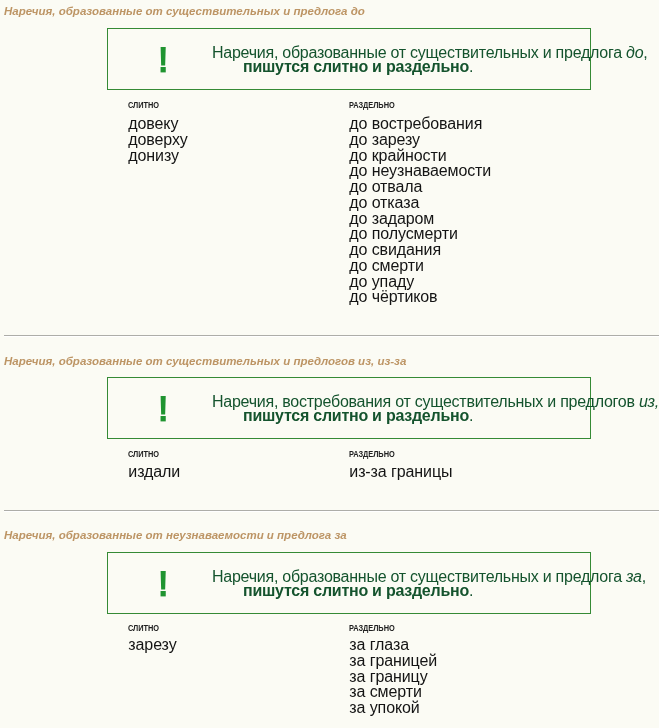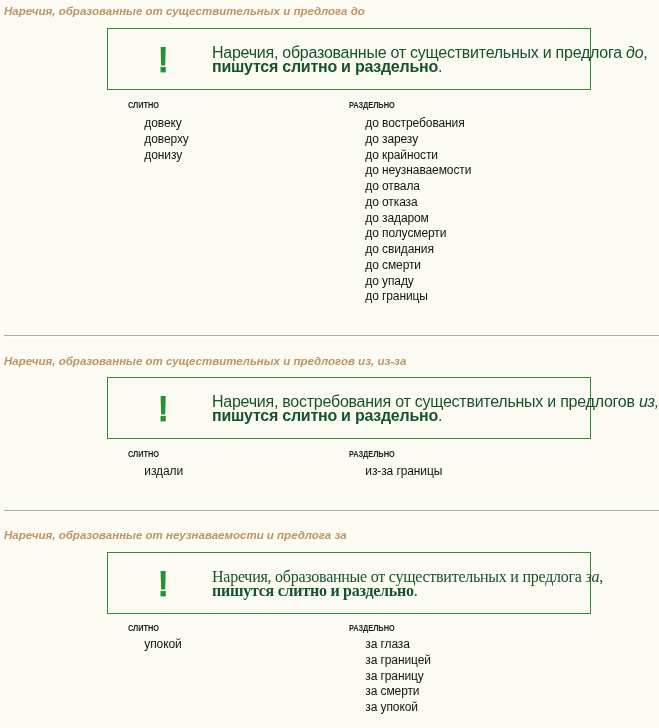--- a/index.html
+++ b/index.html
@@ -72,7 +72,7 @@
     white-space: nowrap;
   }
   .notice-text .em { font-style: italic; }
-  .notice-text .bold { font-weight: bold; }
+  .notice-text .bold { font-weight: bold; margin-left: 31px; }
 
   .col-head {
     font-size: 8.6px;

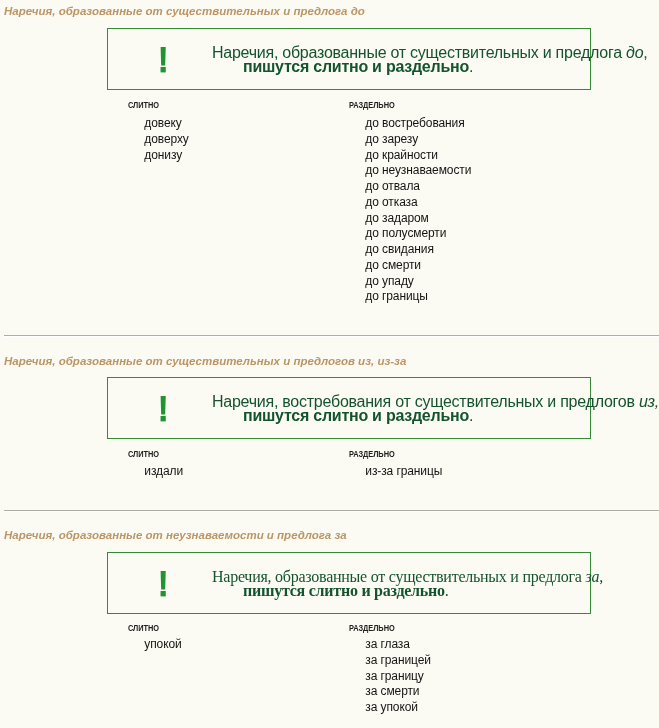--- a/index.html
+++ b/index.html
@@ -86,12 +86,11 @@
   }
 
   .word-list {
-    font-size: 12px;
+    font-size: 16px;
     letter-spacing: -0.1px;
     line-height: 15.75px;
     color: #141414;
     white-space: nowrap;
-    margin-left: 16px;
   }
   .word-list > div { height: 15.75px; }
 </style>

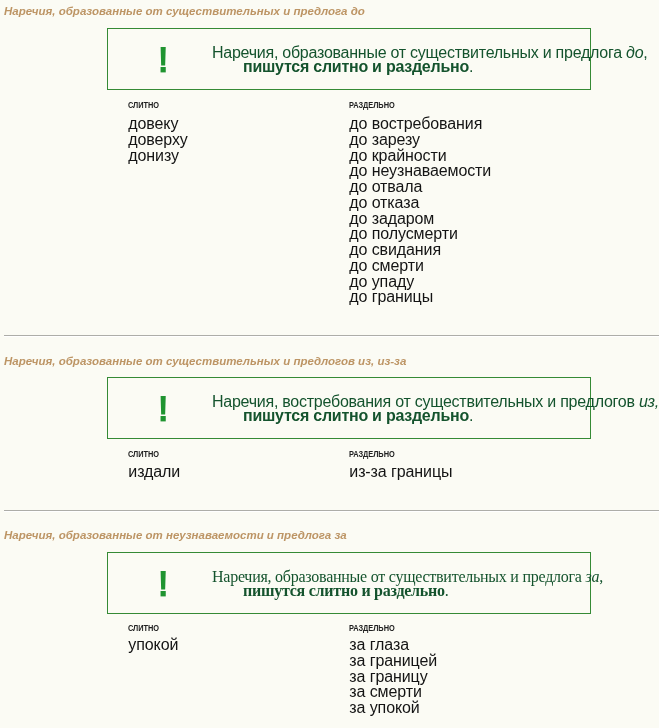--- a/index.html
+++ b/index.html
@@ -133,7 +133,7 @@
       <div>до свидания</div>
       <div>до смерти</div>
       <div>до упаду</div>
-      <div>до границы</div>
+      <div>до чёртиков</div>
     </div>
   </div>
 

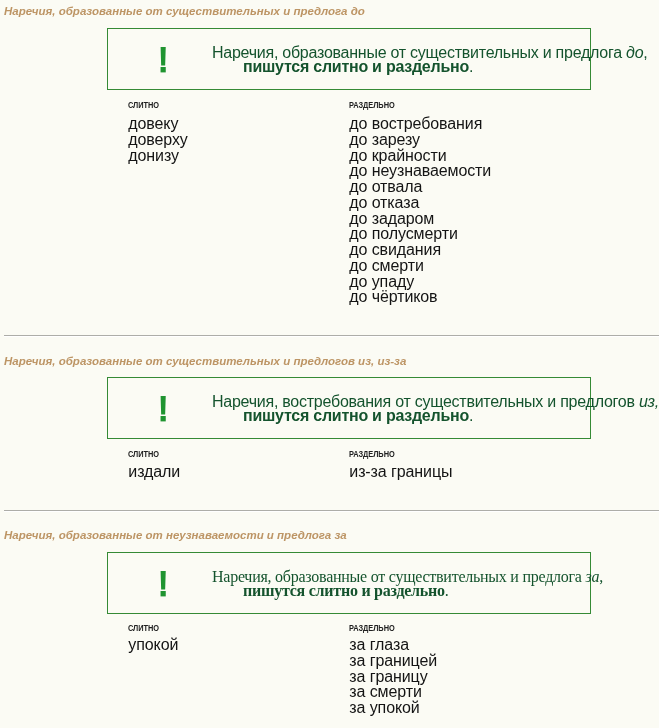--- a/index.html
+++ b/index.html
@@ -166,7 +166,7 @@
   <div class="abs section-block">
     <div class="abs divider" style="top: 509.5px; background-color: rgb(173, 173, 168);"></div>
     <div class="abs sec-title" style="top: 528.5px; color: rgb(189, 149, 101);">Наречия, образованные от неузнаваемости и предлога за</div>
-    <div class="abs notice" style="top: 552px; height: 61.5px; border-color: rgb(53, 138, 53); font-family: Liberation Serif, serif;">
+    <div class="abs notice" style="top: 552px; height: 61.5px; border-color: rgb(53, 138, 53);">
       <div class="notice-icon">
         <svg width="7" height="26" viewBox="0 0 7 26" xmlns="http://www.w3.org/2000/svg" aria-hidden="true">
           <path class="ico-fill" d="M0.6 0 H5.75 L5.15 18.6 H1.15 Z" fill="#1f9430"></path>

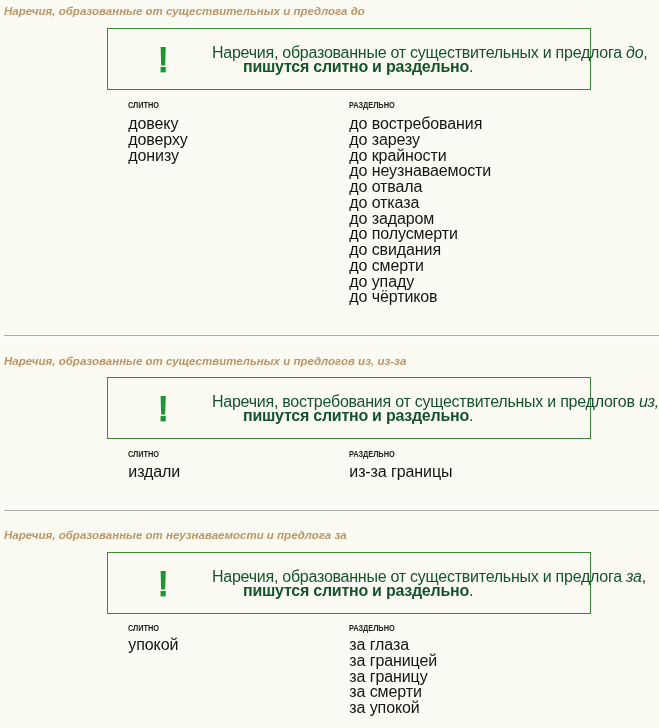--- a/index.html
+++ b/index.html
@@ -181,7 +181,7 @@
     </div>
     <div class="abs col-head" style="left:128.3px;top:622.8px">слитно</div>
     <div class="abs word-list" style="left:128.3px;top:637px">
-      <div>упокой</div>
+      <div>зарезу</div>
     </div>
     <div class="abs col-head" style="left:349.3px;top:622.8px">раздельно</div>
     <div class="abs word-list" style="left:349.3px;top:637px">

